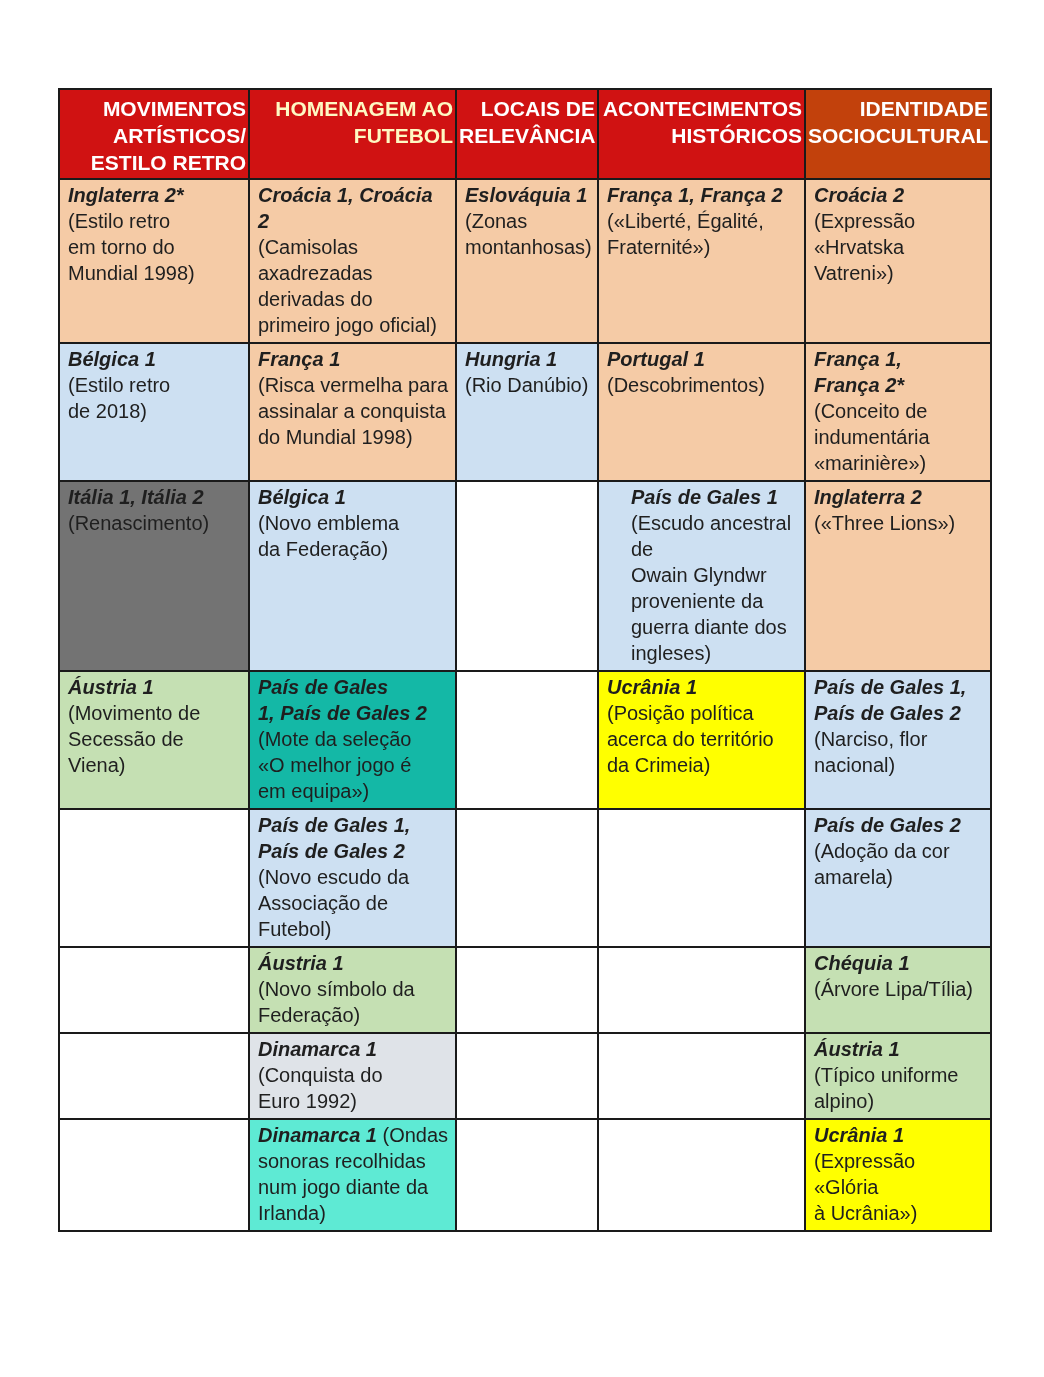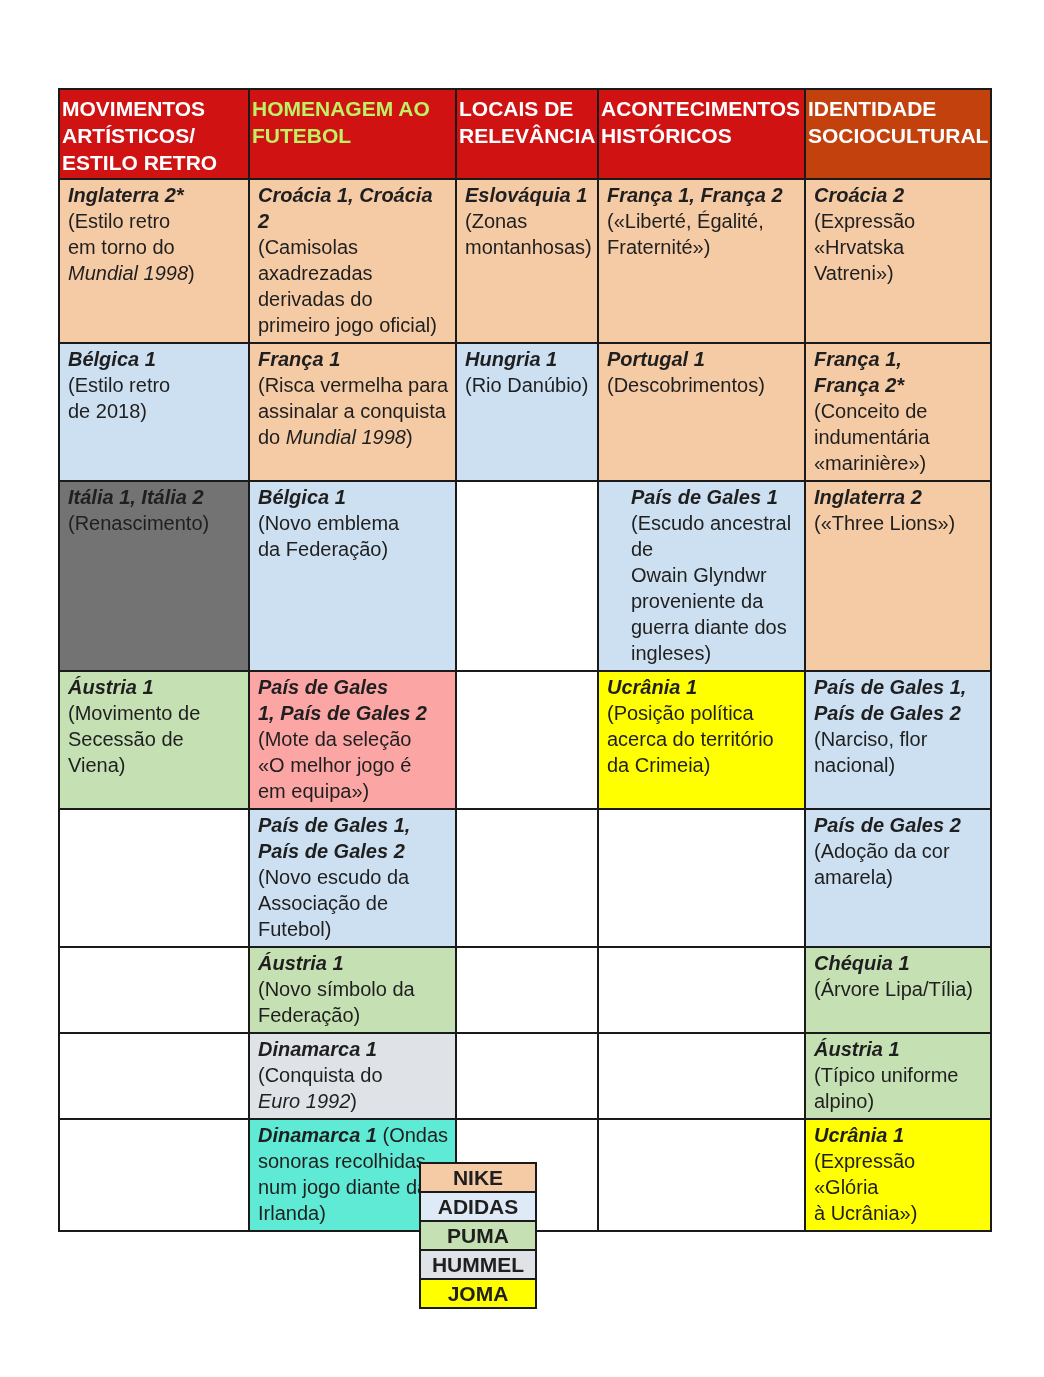--- a/index.html
+++ b/index.html
@@ -34,7 +34,7 @@
     font-weight: bold;
     font-size: 21px;
     line-height: 27px;
-    text-align: left;
+    text-align: right;
     padding: 5px 2px 2px 2px;
     white-space: pre-line;
   }

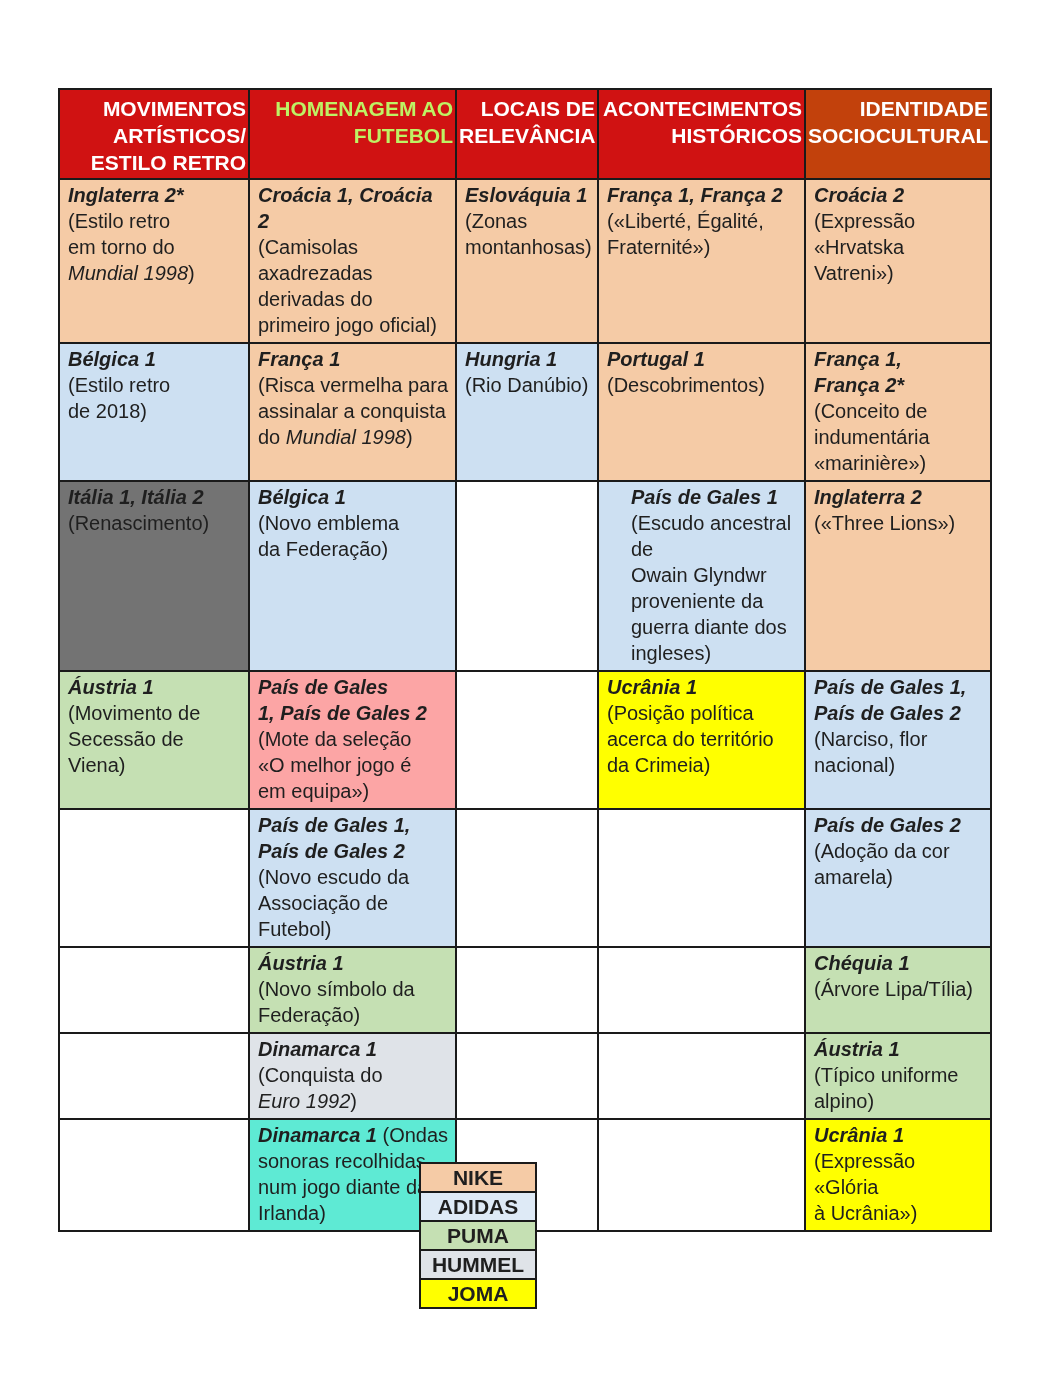--- a/index.html
+++ b/index.html
@@ -84,7 +84,7 @@
         <th style="background: rgb(208, 18, 18); color: rgb(255, 255, 255);">MOVIMENTOS
 ARTÍSTICOS/
 ESTILO RETRO</th>
-        <th style="background: rgb(208, 18, 18); color: #bef264;">HOMENAGEM AO
+        <th style="background: rgb(208, 18, 18); color: #fef9c3;">HOMENAGEM AO
 FUTEBOL</th>
         <th style="background: rgb(208, 18, 18); color: rgb(255, 255, 255);">LOCAIS DE
 RELEVÂNCIA</th>

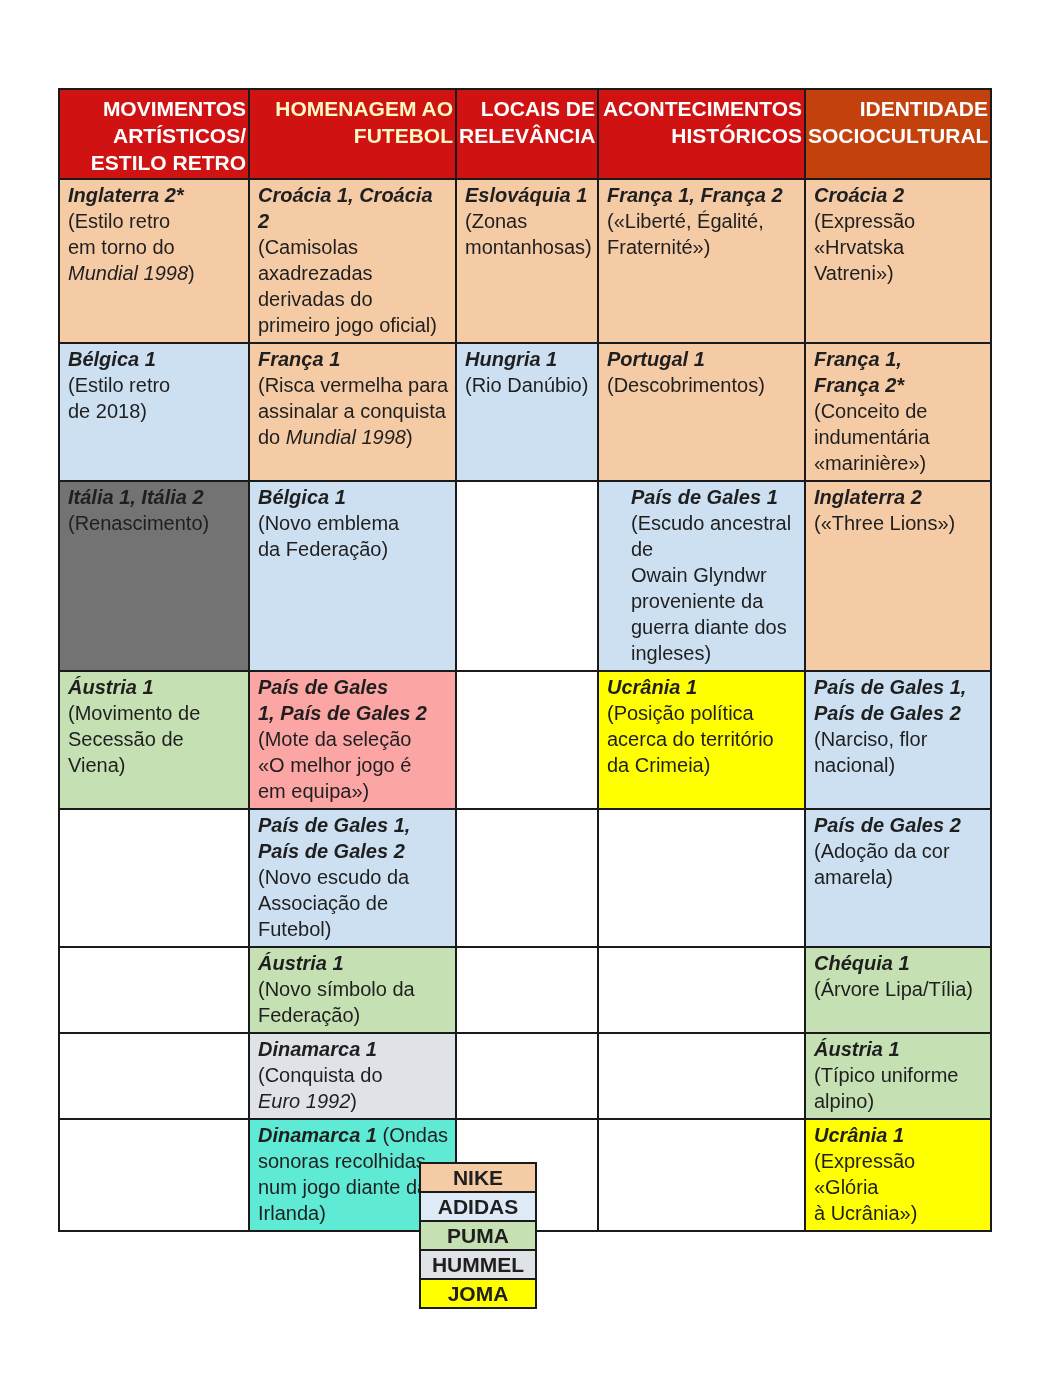--- a/index.html
+++ b/index.html
@@ -46,7 +46,7 @@
   }
   .run-title  { font-weight: bold; font-style: italic; }
   .run-plain  { font-weight: normal; font-style: normal; }
-  .run-italic { font-weight: normal; font-style: italic; }
+  .run-italic { font-weight: normal; }
   .legend {
     position: absolute;
     left: 419px;

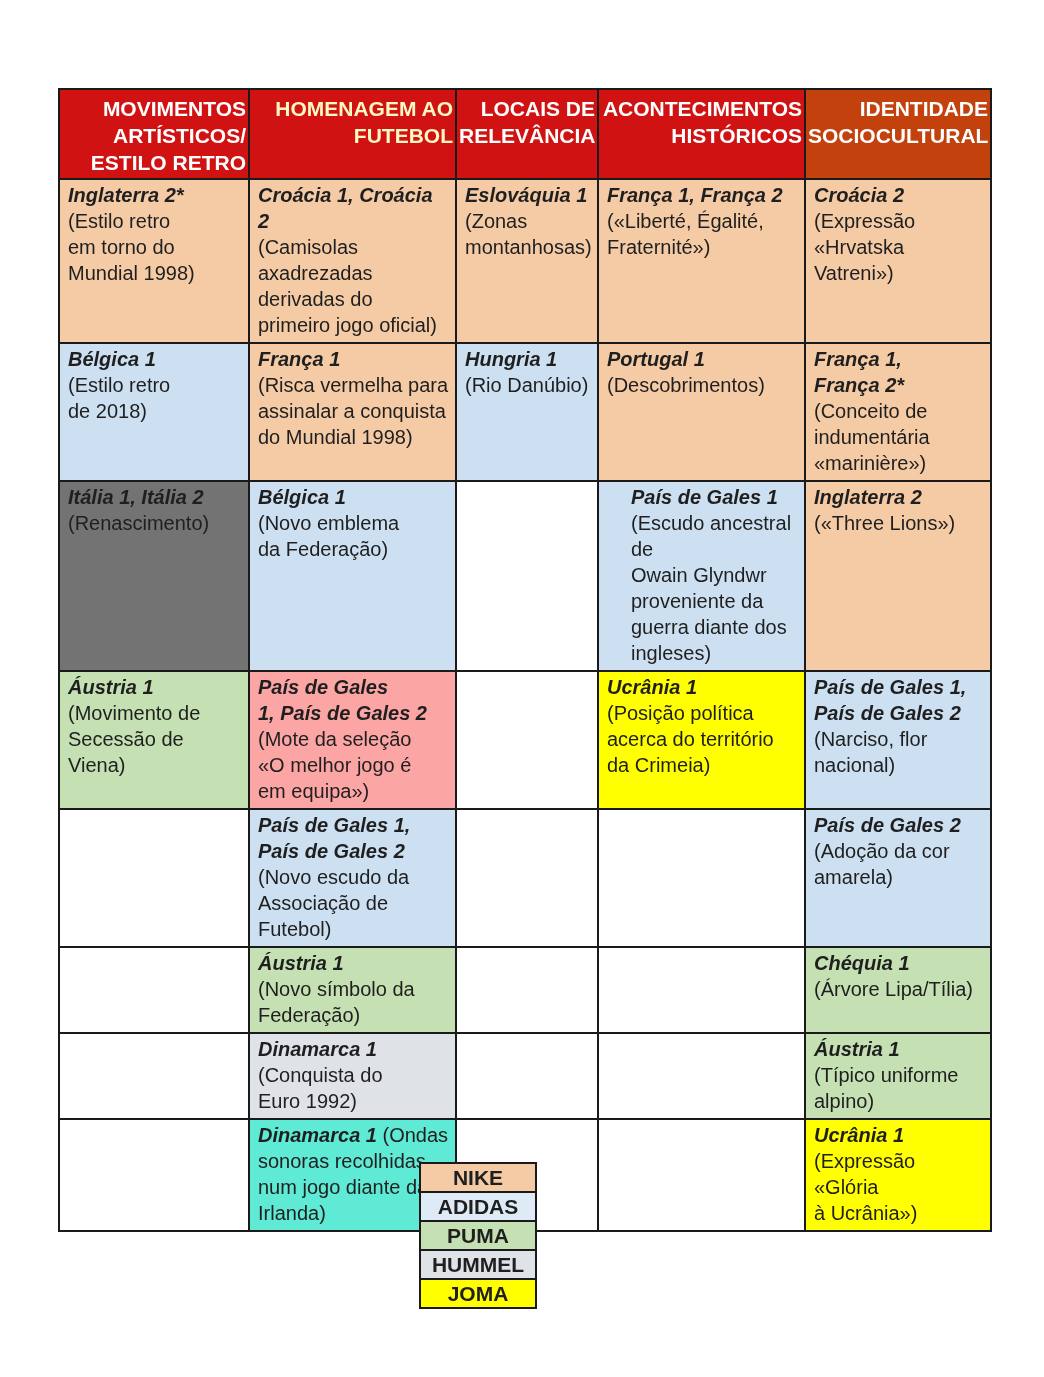--- a/index.html
+++ b/index.html
@@ -154,7 +154,7 @@
           <td style="background: rgb(197, 224, 179);"><span class="run-title">Áustria 1
 </span><span class="run-plain">(Movimento de
 Secessão de Viena)</span></td>
-          <td style="background: #fca5a5;"><span class="run-title">País de Gales
+          <td style="background: #14b8a6;"><span class="run-title">País de Gales
 1, País de Gales 2
 </span><span class="run-plain">(Mote da seleção
 «O melhor jogo é

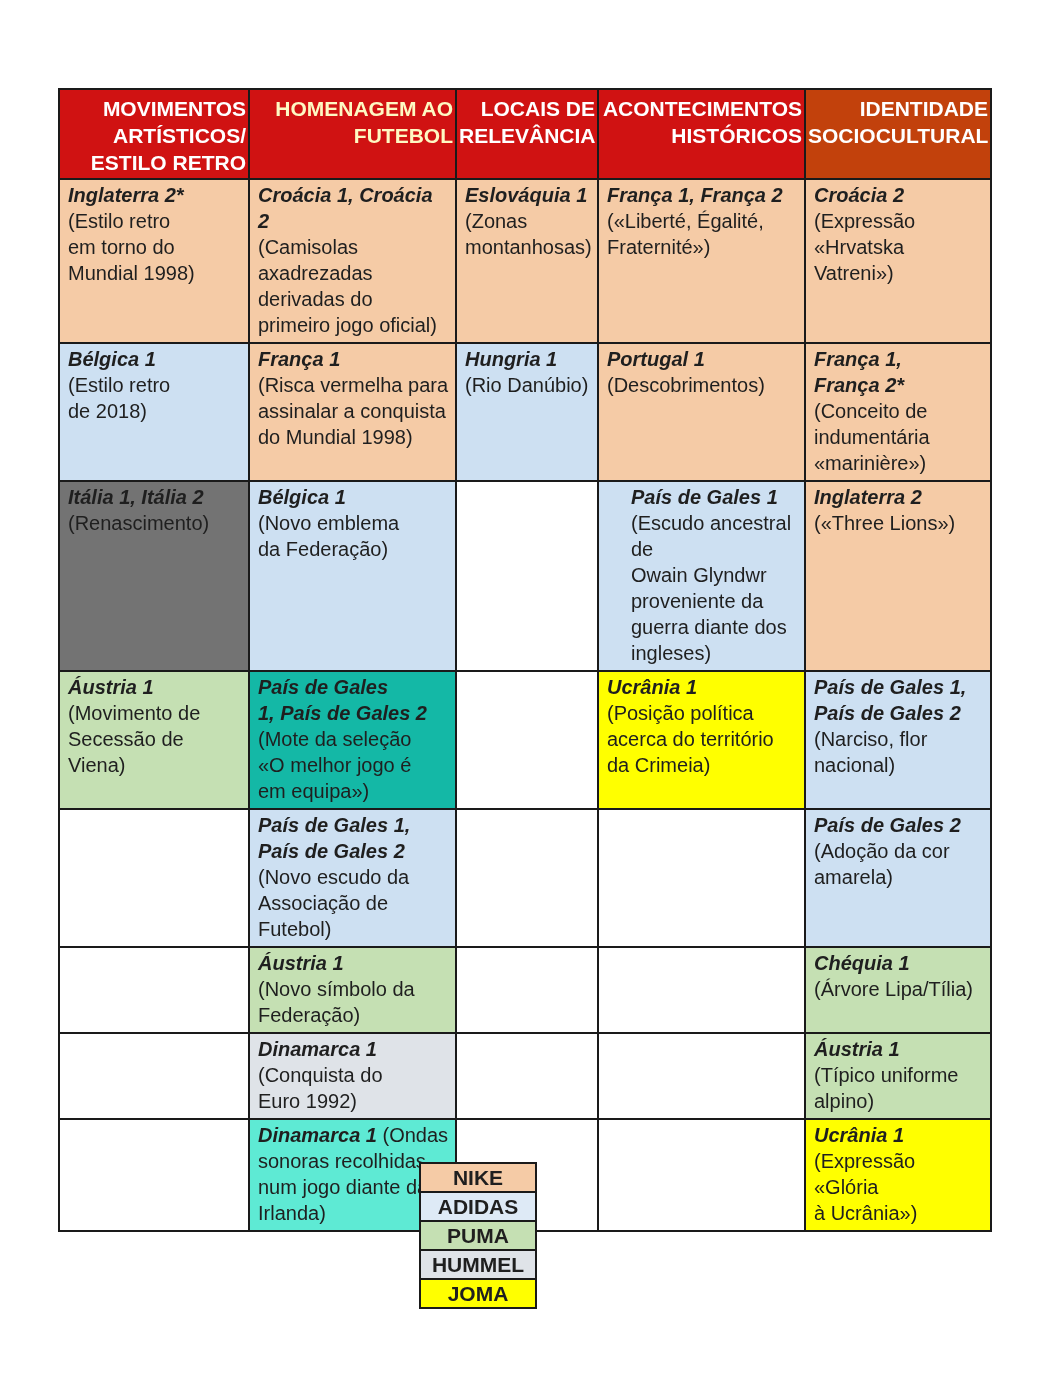--- a/index.html
+++ b/index.html
@@ -218,13 +218,6 @@
       </tbody>
   </table>
 
-  <div class="legend">
-      <div class="legend-item" style="background: rgb(245, 203, 166);">NIKE</div>
-      <div class="legend-item" style="background: rgb(222, 234, 246);">ADIDAS</div>
-      <div class="legend-item" style="background: rgb(197, 224, 179);">PUMA</div>
-      <div class="legend-item" style="background: rgb(223, 227, 232);">HUMMEL</div>
-      <div class="legend-item" style="background: rgb(255, 255, 0);">JOMA</div>
-    </div>
 
 </div>
 

